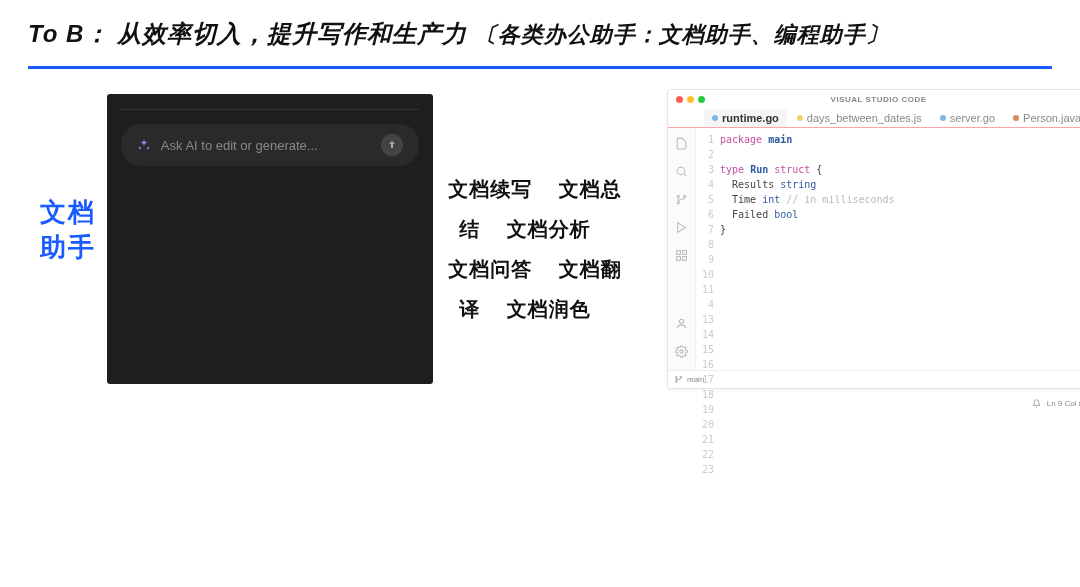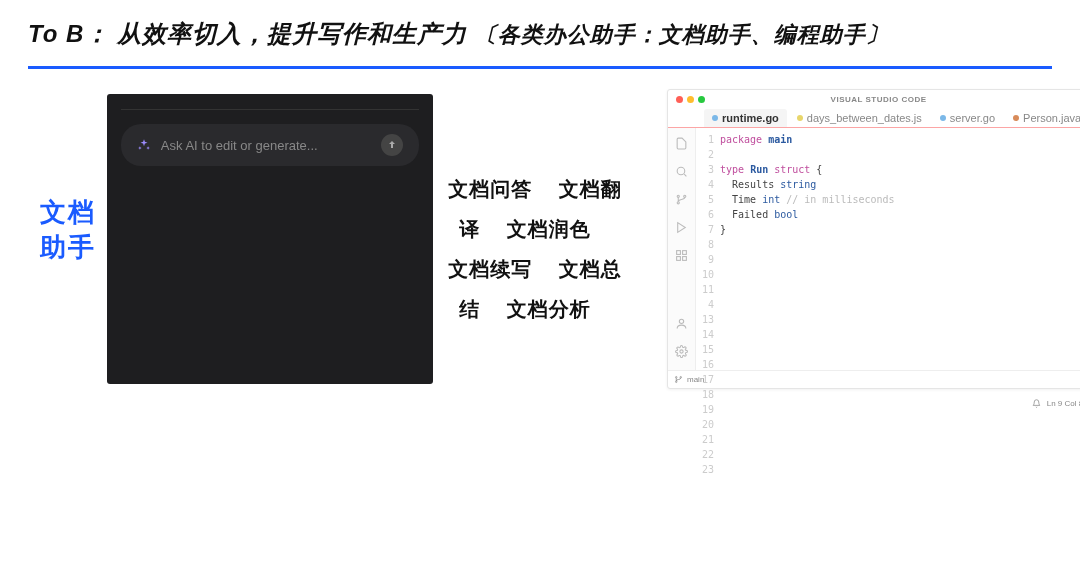--- a/index.html
+++ b/index.html
@@ -202,14 +202,14 @@
 
     <div class="doc-tags">
       <div class="row">
+        <span>文档续写</span>
+        <span>文档总结</span>
+        <span>文档分析</span>
+      </div>
+      <div class="row">
         <span>文档问答</span>
         <span>文档翻译</span>
         <span>文档润色</span>
-      </div>
-      <div class="row">
-        <span>文档续写</span>
-        <span>文档总结</span>
-        <span>文档分析</span>
       </div>
     </div>
   </div>

